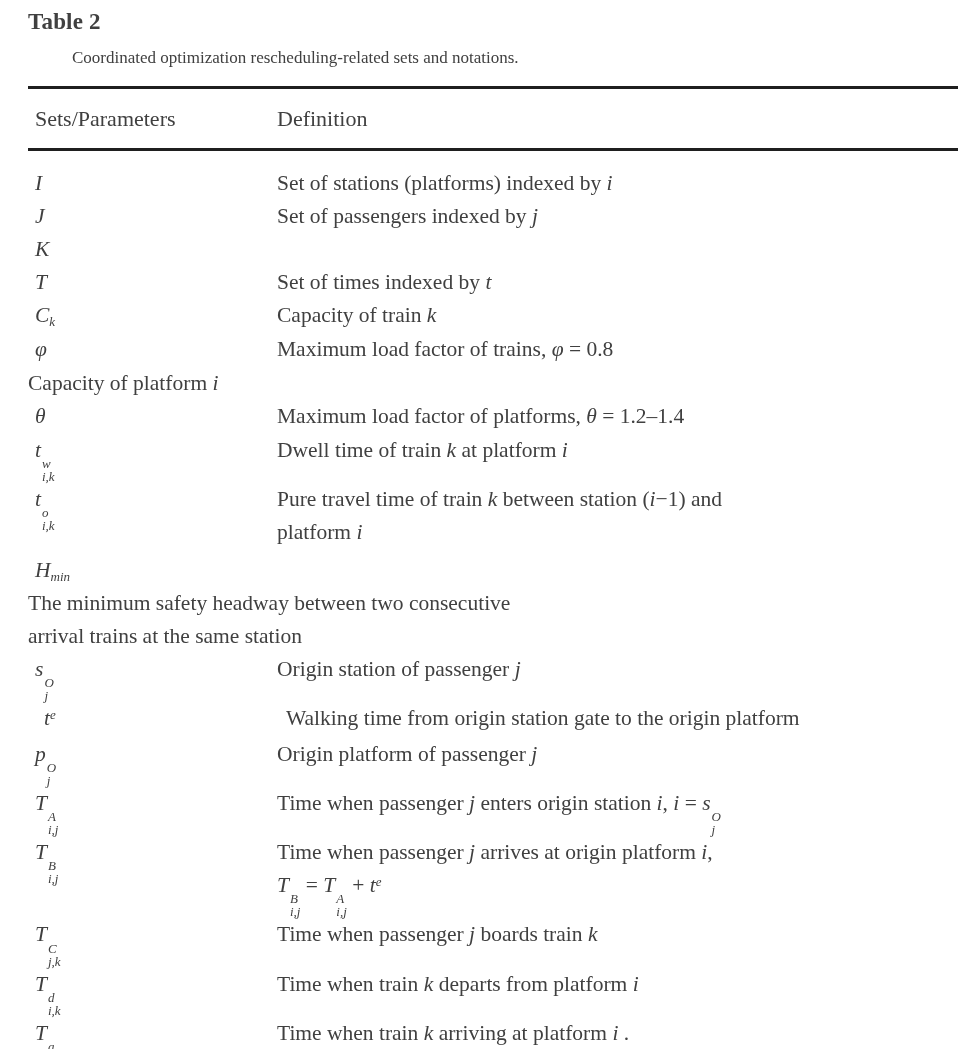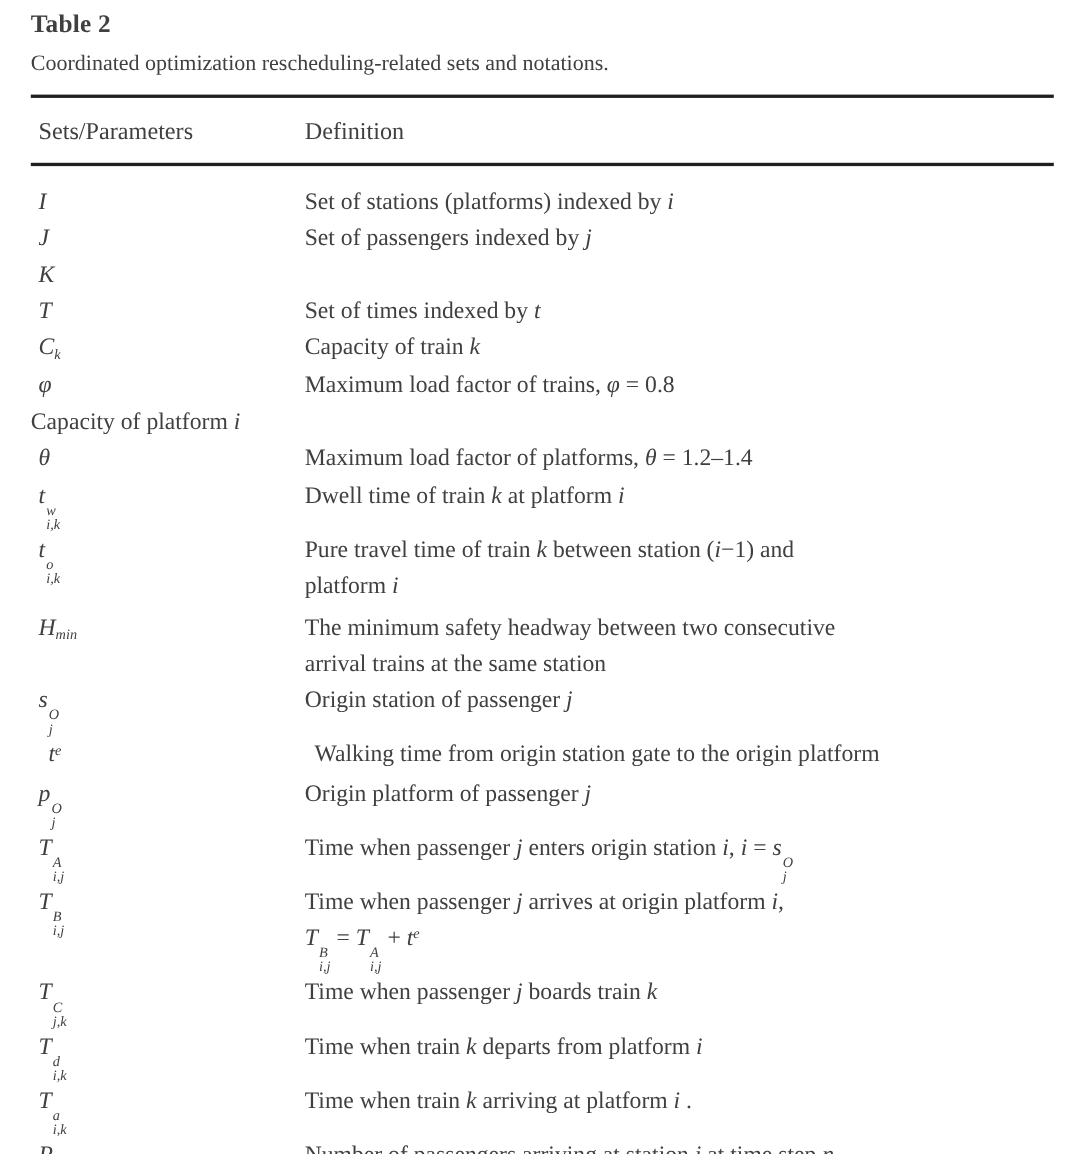--- a/index.html
+++ b/index.html
@@ -14,7 +14,7 @@
     overflow:hidden;
   }
   .tbl-label{font-size:23px;font-weight:bold;line-height:32px;letter-spacing:0.2px;}
-  .tbl-caption{font-size:20px;line-height:34px;margin-top:3px;}
+  .tbl-caption{font-size:17px;line-height:34px;margin-top:3px;margin-left:44px;}
   .rule{background:#1f1f1f;width:930px;}
   .rule-top{height:3px;margin-top:11px;}
   .rule-mid{height:2.5px;}

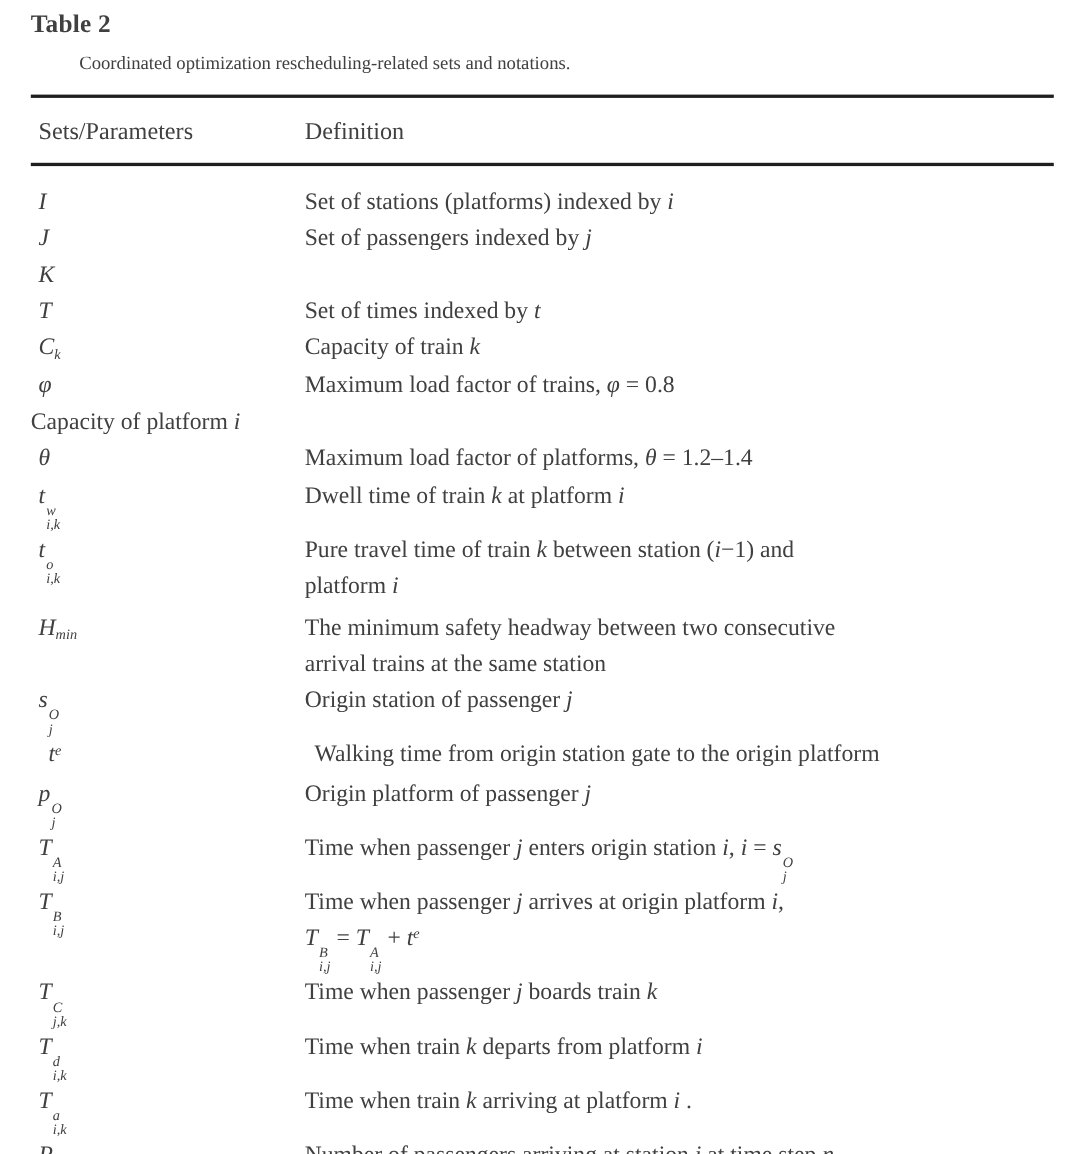--- a/index.html
+++ b/index.html
@@ -40,7 +40,7 @@
   .rows .row:nth-child(8){min-height:34px;}
   .rows .row:nth-child(9){min-height:39px;}
   .rows .row:nth-child(10){min-height:71px;}
-  .rows .row:nth-child(11){min-height:66px;}
+  .rows .row:nth-child(11){min-height:66px;flex-direction:column;}
   .rows .row:nth-child(12){min-height:42px;}
   .rows .row:nth-child(13){min-height:36px;justify-content:flex-end;}
   .rows .row:nth-child(14){min-height:47px;}

